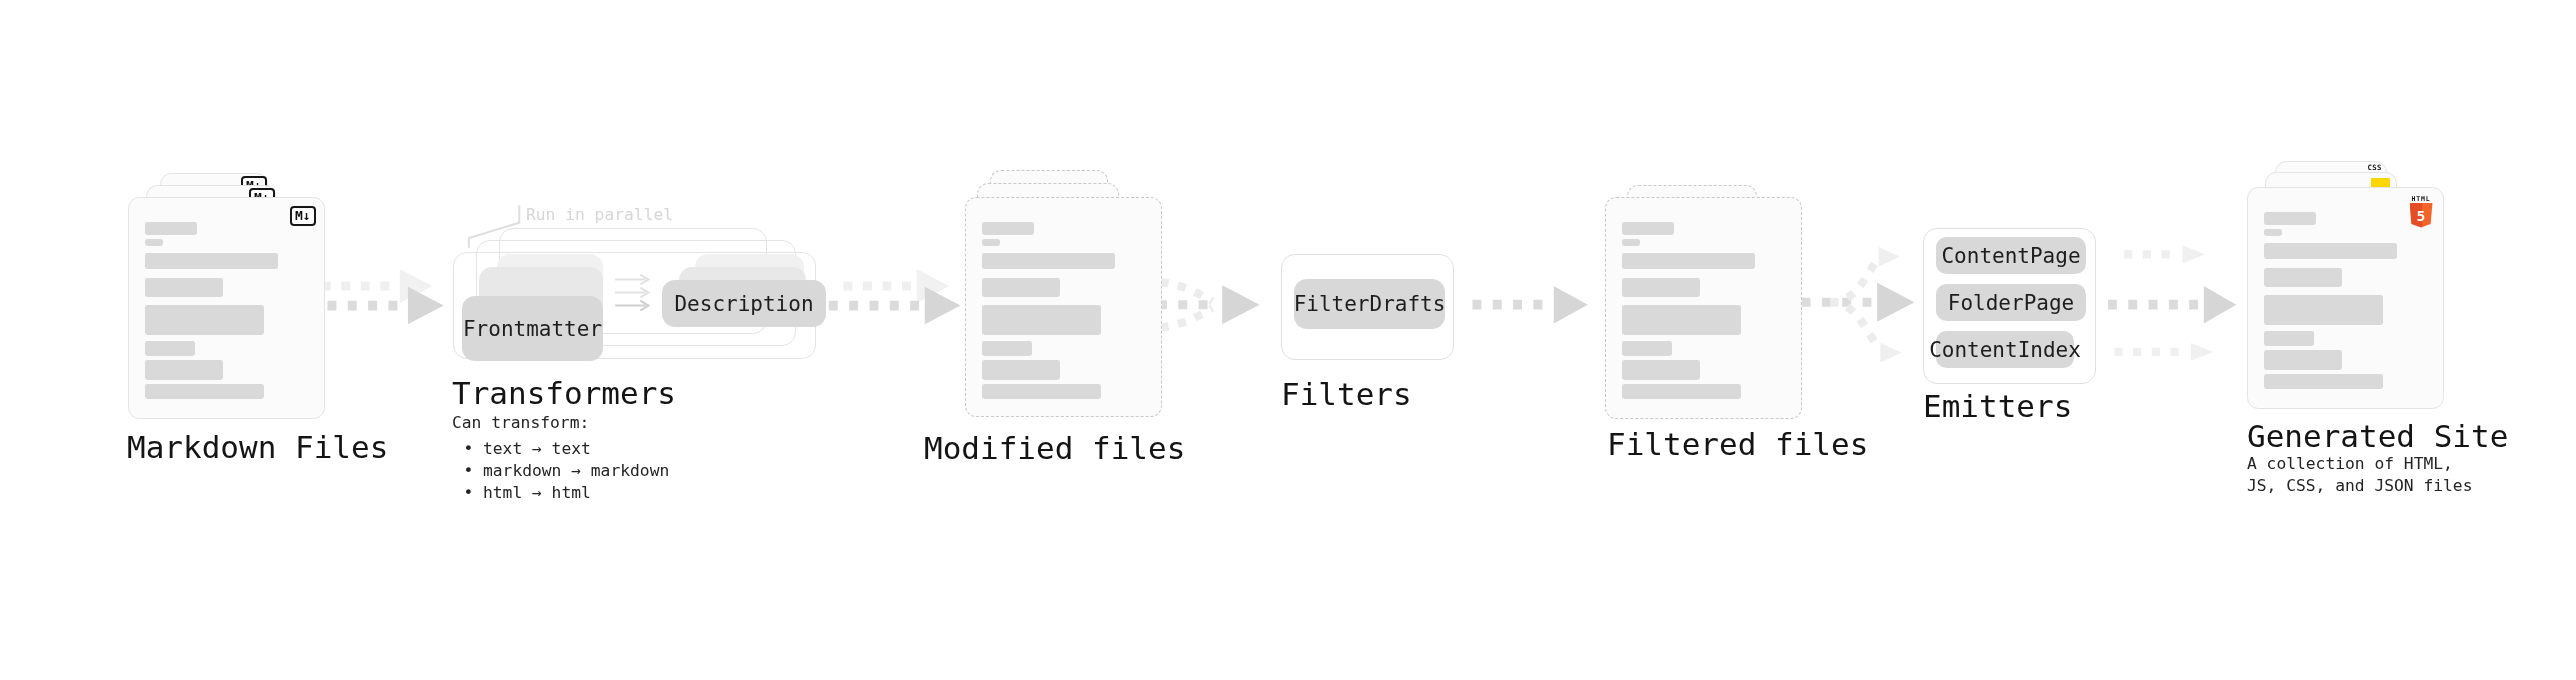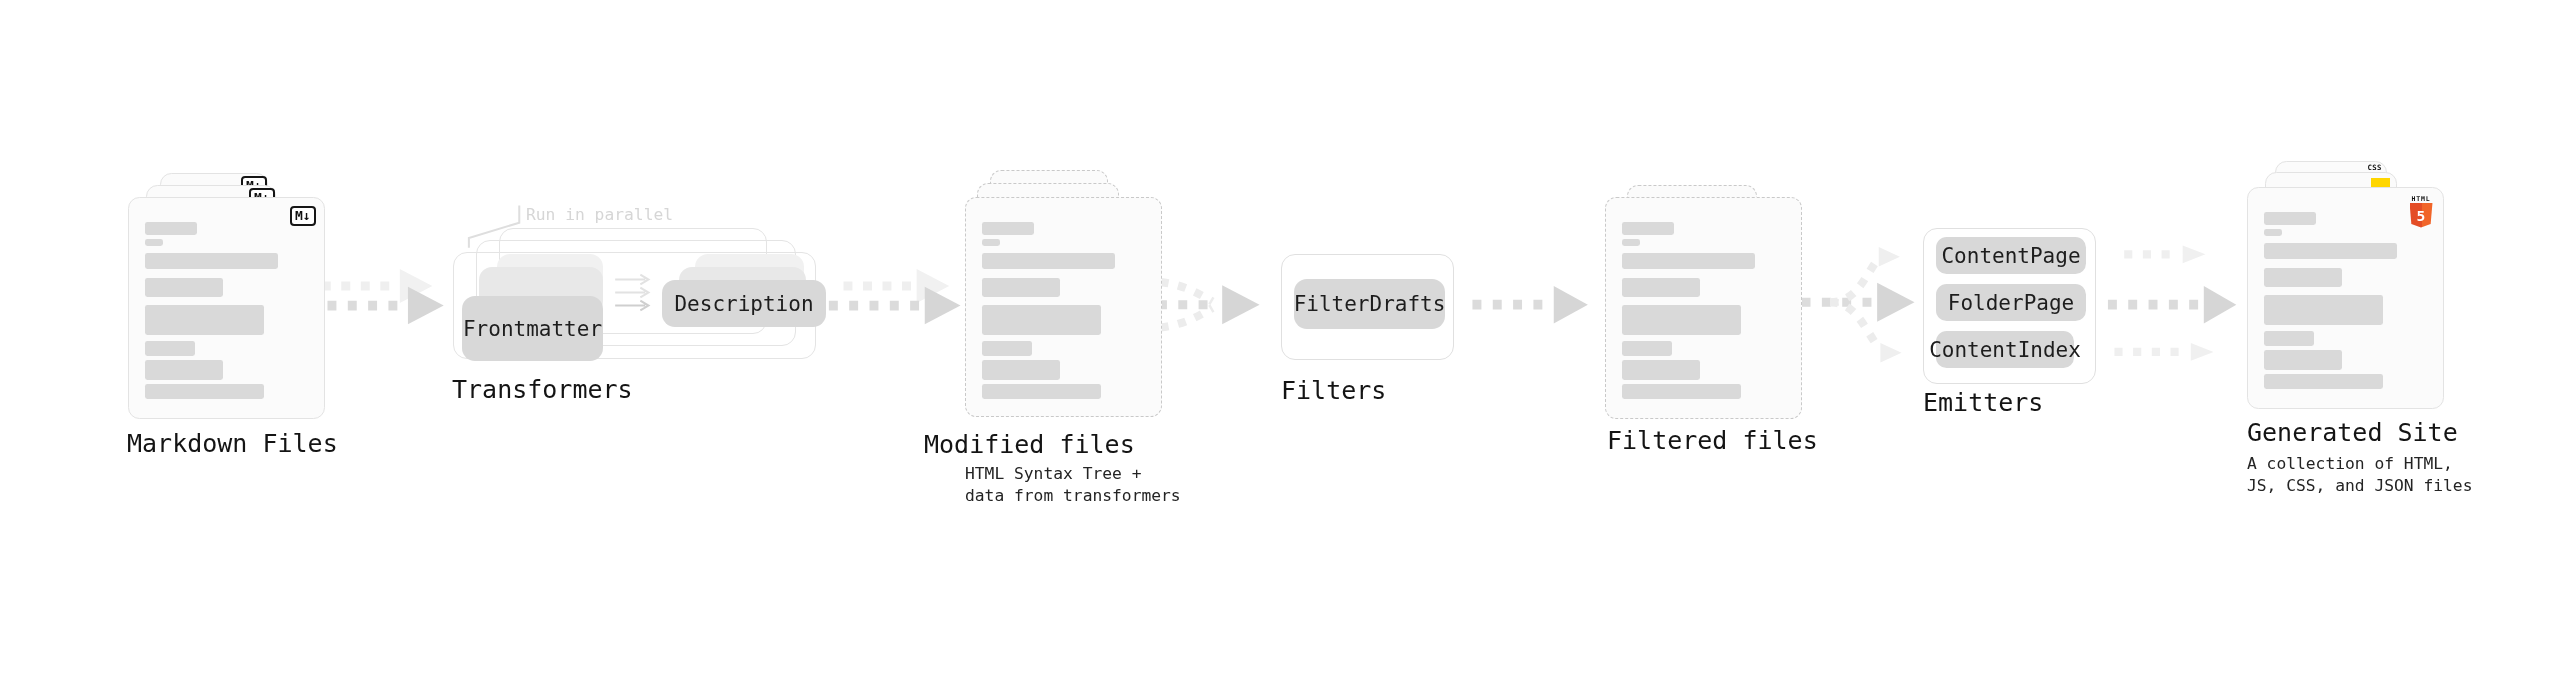--- a/index.html
+++ b/index.html
@@ -31,7 +31,7 @@
   .pill.ghost2{background:#f1f1f1}
 
   
-  .stage-label{position:absolute;font-size:25px;color:#141414;white-space:nowrap}
+  .stage-label{position:absolute;font-size:31px;color:#141414;white-space:nowrap}
   .stage-desc{position:absolute;font-size:16.3px;line-height:22px;color:#242424;white-space:nowrap}
   .stage-desc .indent{padding-left:11.4px}
   .stage-desc .gap{margin-top:4.1px}

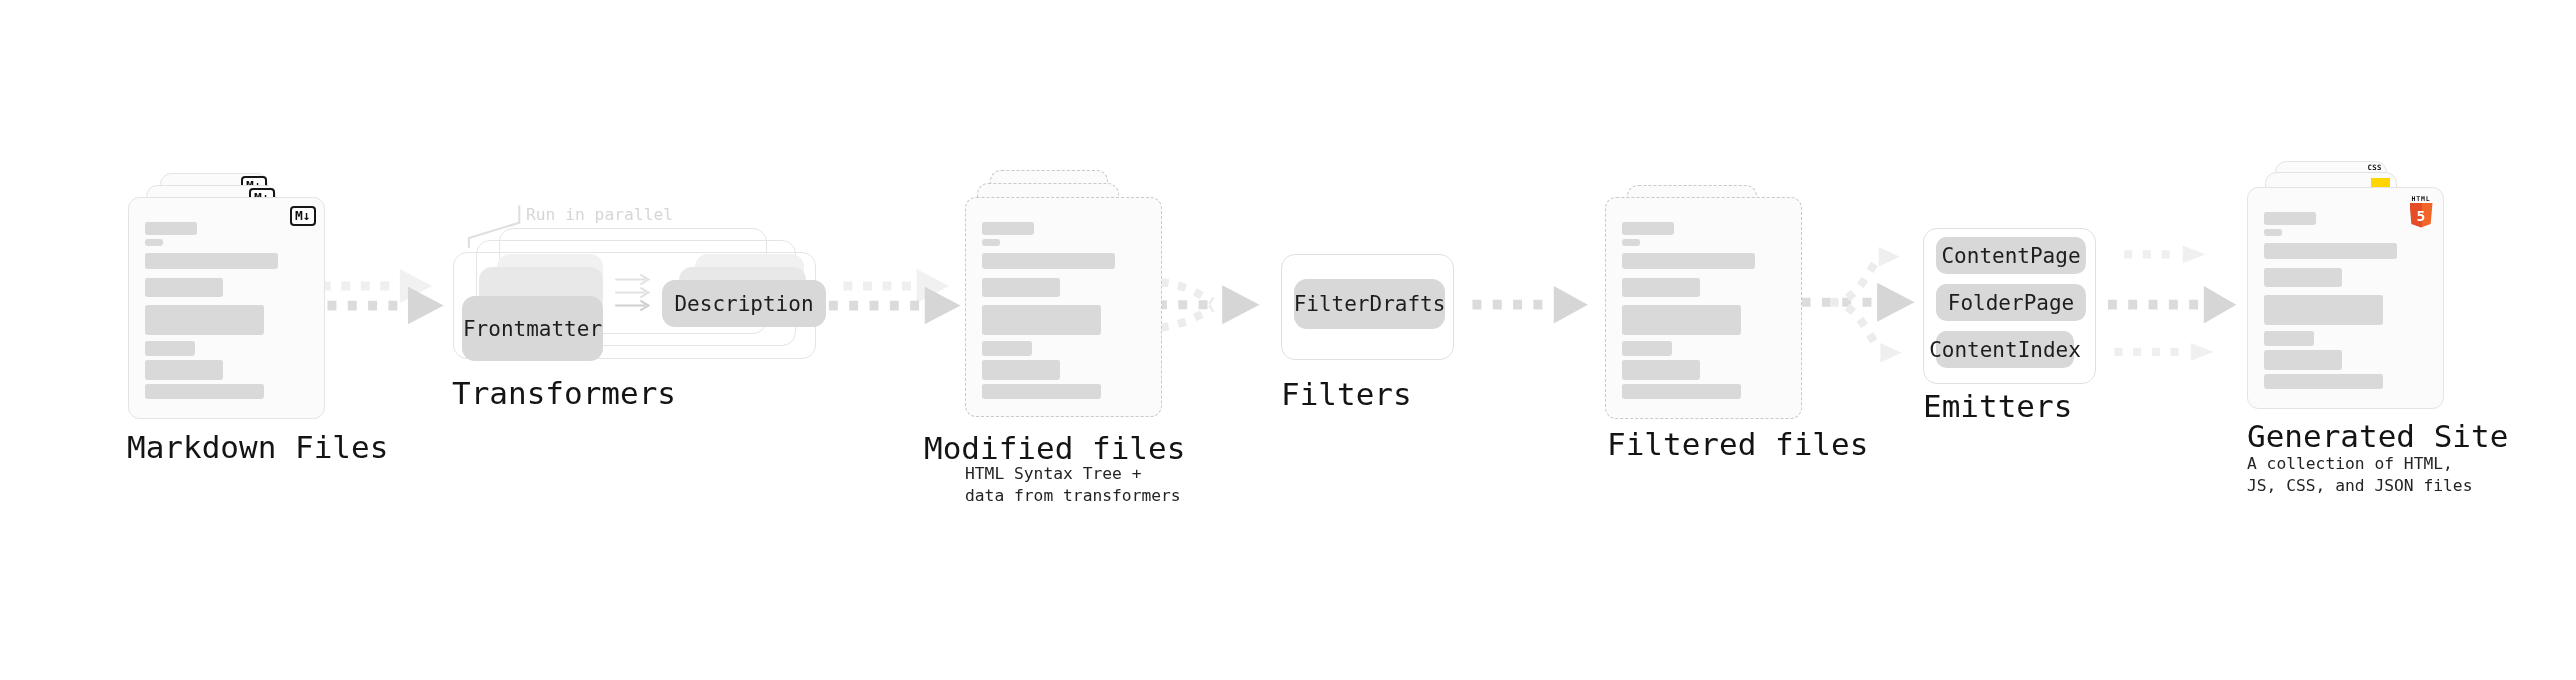--- a/index.html
+++ b/index.html
@@ -152,6 +152,12 @@
     <div class="pill" style="left:662px;top:280px;width:164px;height:47px">Description</div>
   </div>
   <div class="stage-label" style="left:452px;top:375px">Transformers</div>
+  <div class="stage-desc" style="left:452px;top:412px">
+    <div>Can transform:</div>
+    <div class="indent gap">• text → text</div>
+    <div class="indent">• markdown → markdown</div>
+    <div class="indent">• html → html</div>
+  </div>
 
   <div>
     <div class="doc dashed" style="left:990px;top:170px;width:118px;height:46px"></div>

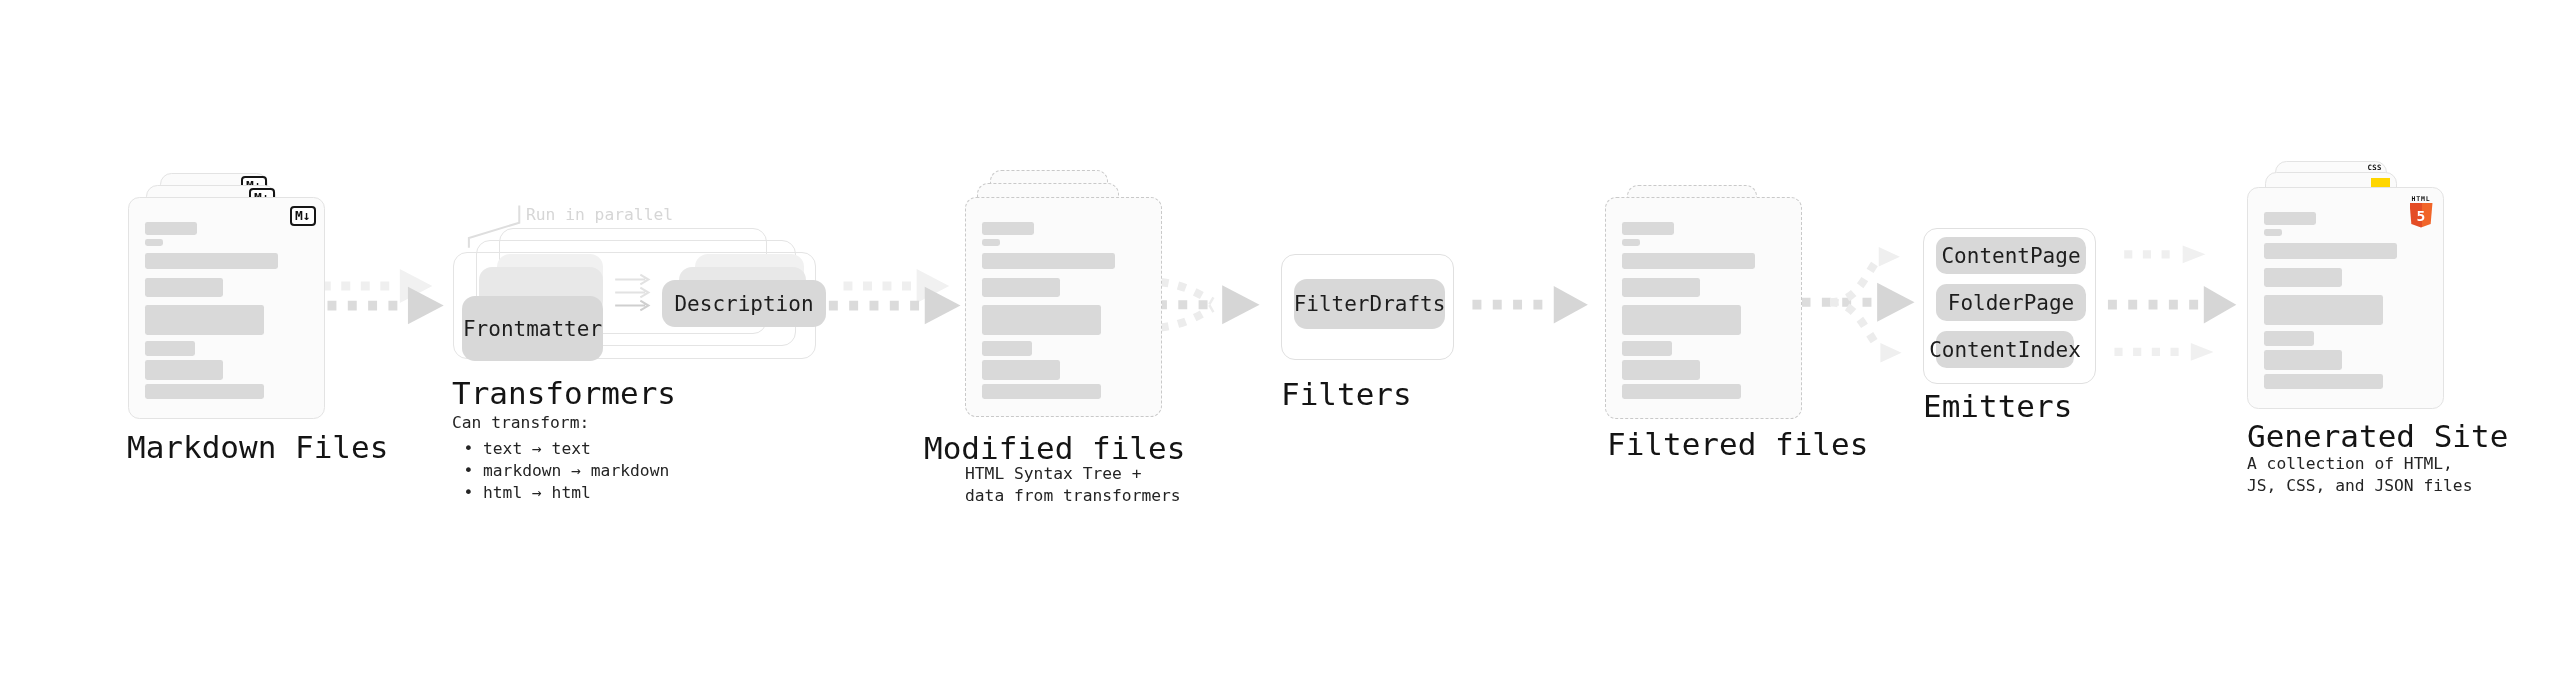--- a/index.html
+++ b/index.html
@@ -174,10 +174,6 @@
     </div>
   </div>
   <div class="stage-label" style="left:924px;top:430px">Modified files</div>
-  <div class="stage-desc" style="left:965px;top:463px">
-    <div>HTML Syntax Tree +</div>
-    <div>data from transformers</div>
-  </div>
 
   <div>
     <div class="outline-box" style="left:1281px;top:254px;width:173px;height:106px;border-color:#e0e0e0"></div>

